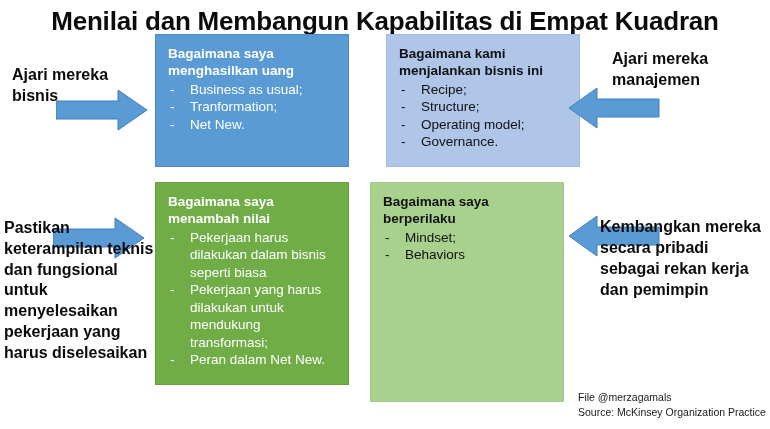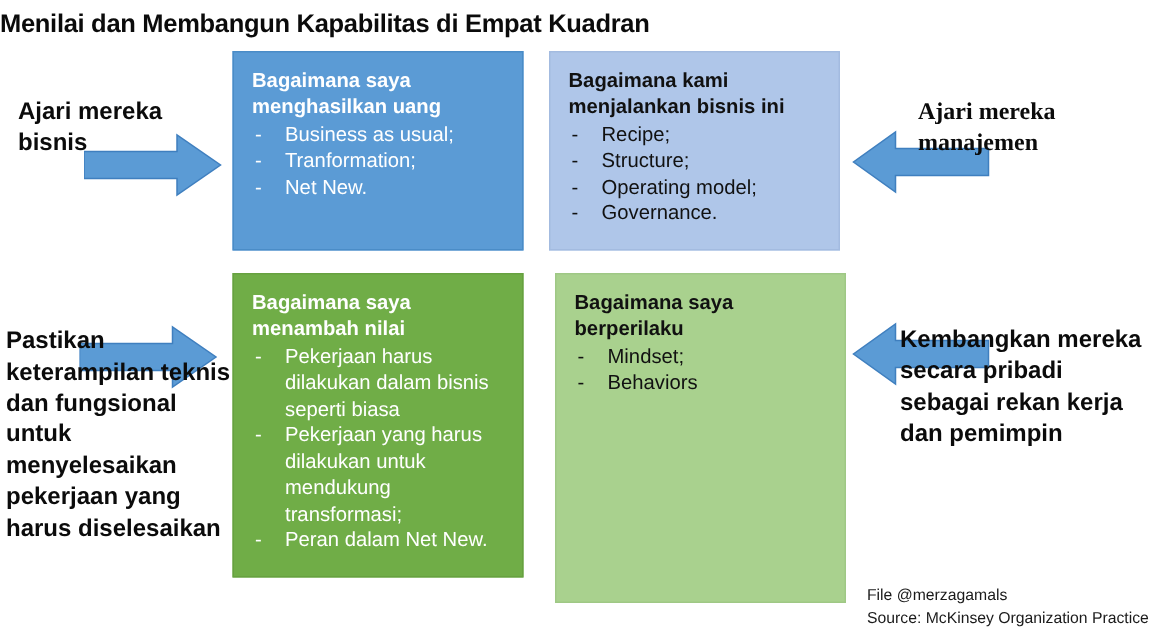--- a/index.html
+++ b/index.html
@@ -24,7 +24,8 @@
     left: 0;
     top: 6px;
     width: 770px;
-    font-size: 17px;
+    text-align: center;
+    font-size: 26px;
     font-weight: bold;
     color: #0b0b0b;
     letter-spacing: -0.2px;

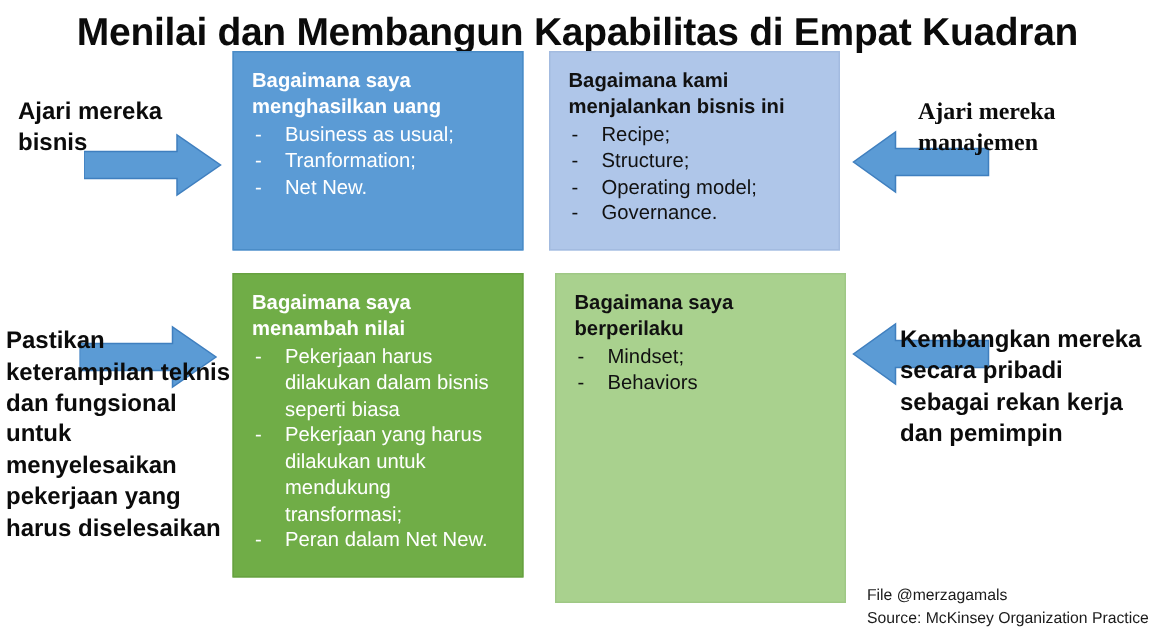--- a/index.html
+++ b/index.html
@@ -45,7 +45,7 @@
     border: 1px solid #4a8cc7;
   }
   .panel-tr {
-    left: 366px; top: 34px; width: 194px; height: 133px;
+    left: 386px; top: 34px; width: 194px; height: 133px;
     background: #AFC6E9;
     color: #111111;
     border: 1px solid #a3bbe0;

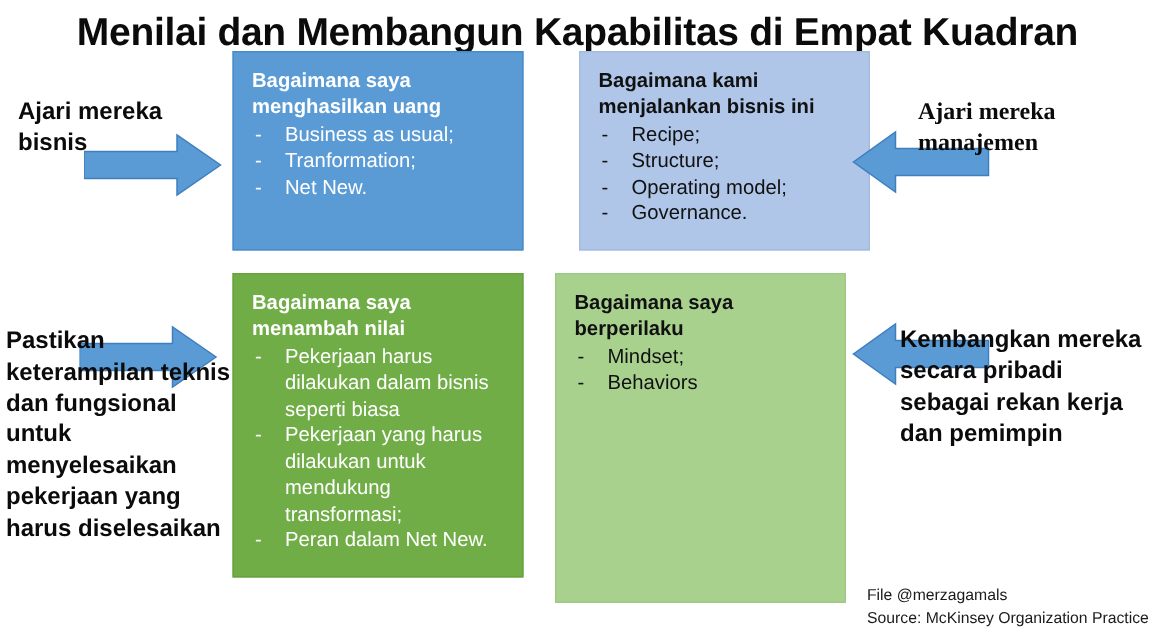--- a/index.html
+++ b/index.html
@@ -98,7 +98,7 @@
   }
   .cap-tl { left: 12px; top: 64px; width: 140px; text-align: left; }
   .cap-bl { left: 4px; top: 218px; width: 150px; text-align: left; line-height: 1.3; }
-  .cap-tr { left: 612px; top: 64px; width: 152px; text-align: left; font-family: Liberation Serif, serif; }
+  .cap-tr { left: 612px; top: 48px; width: 152px; text-align: left; }
   .cap-br { left: 600px; top: 216px; width: 164px; text-align: left; line-height: 1.32; }
 
   

